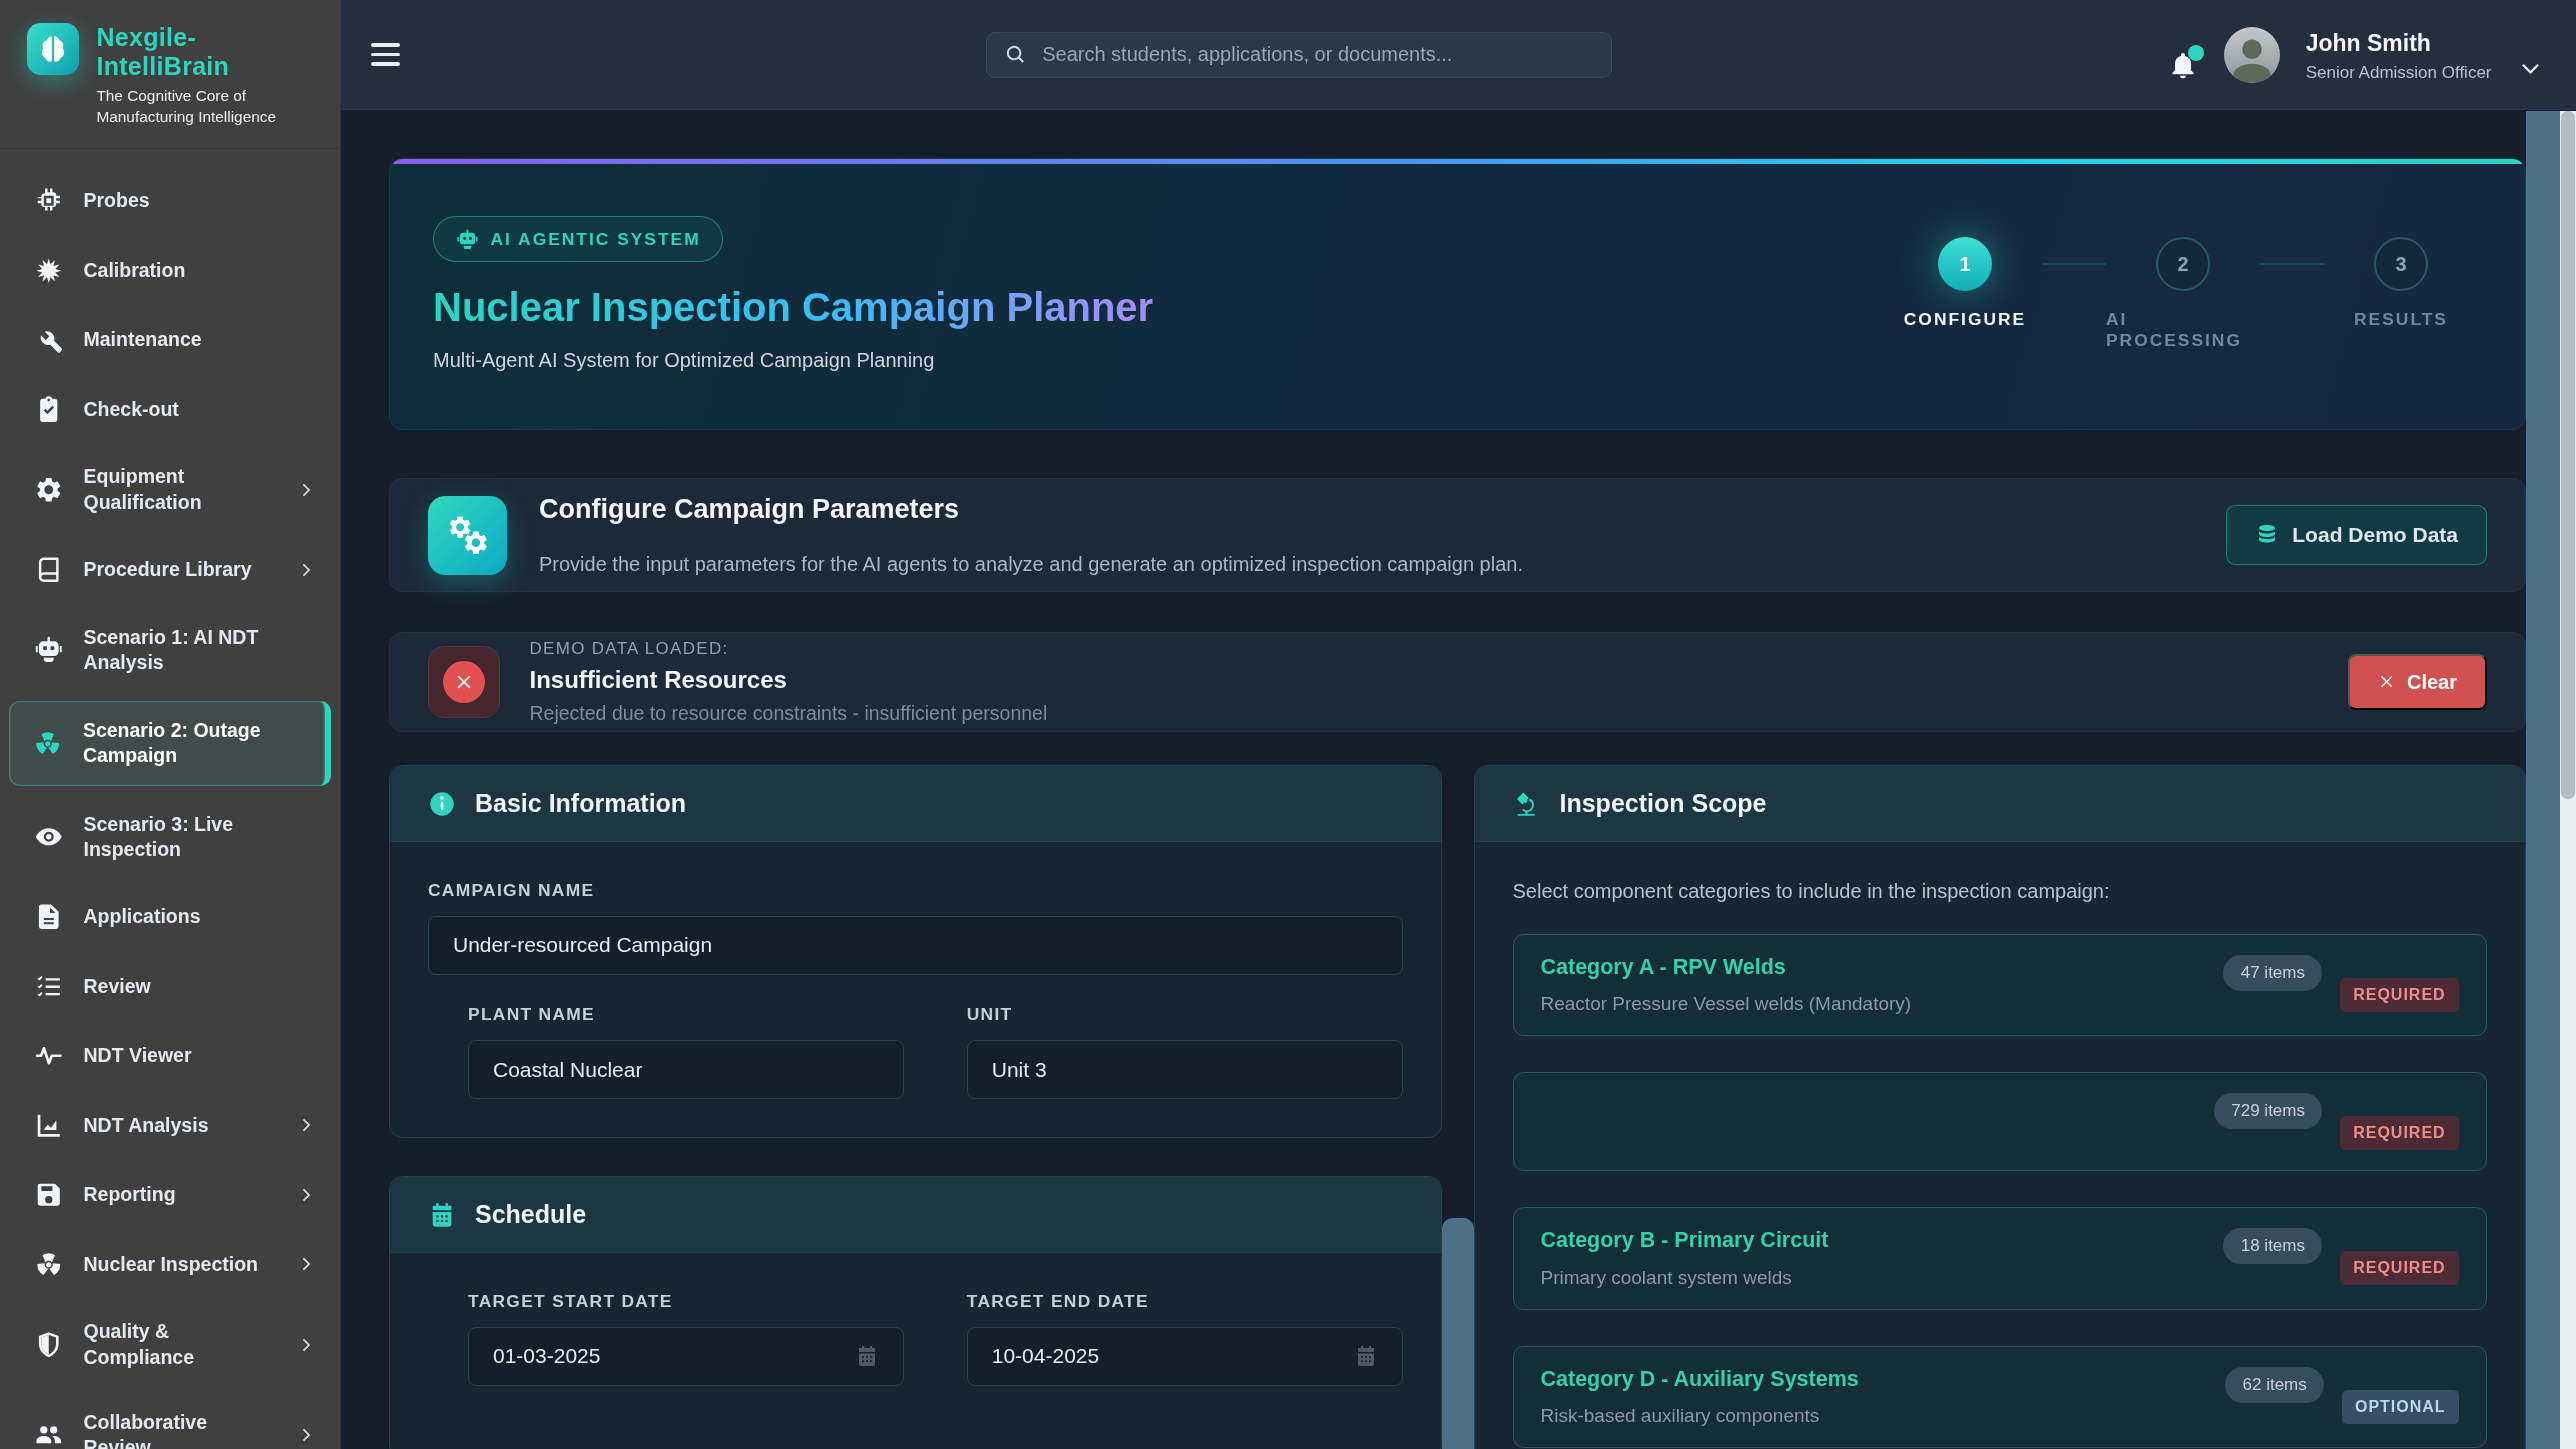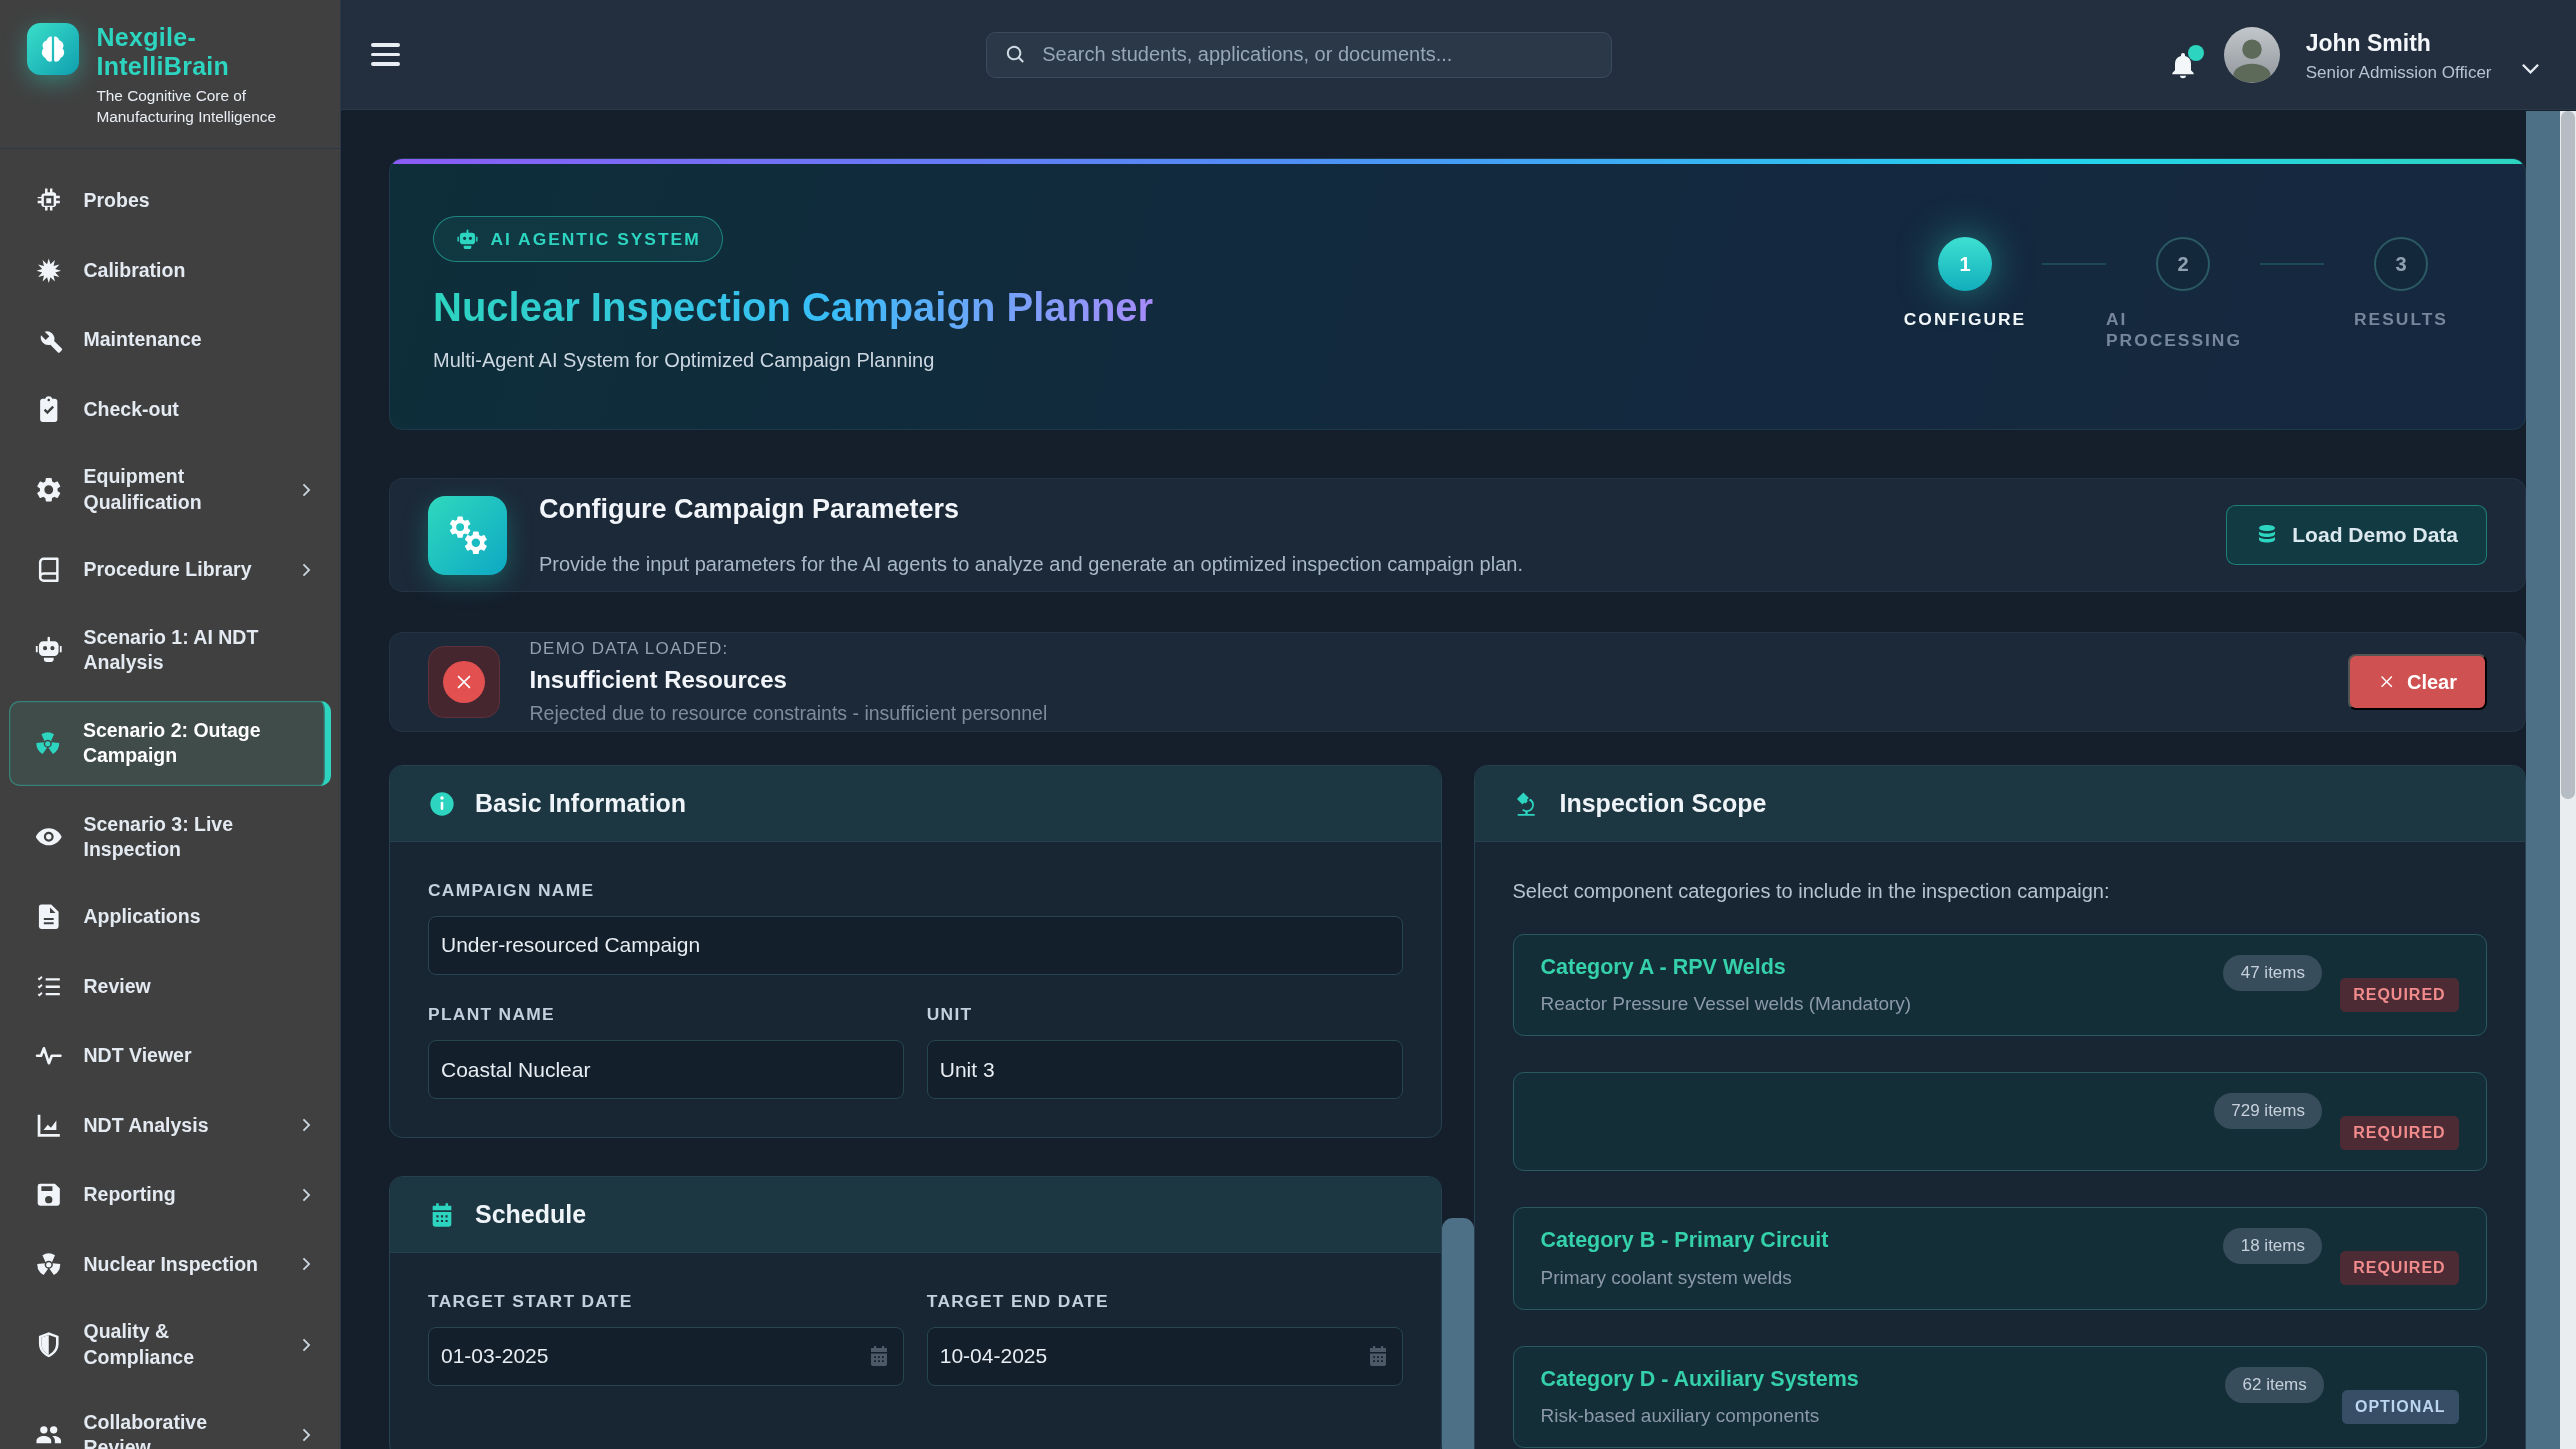--- a/index.html
+++ b/index.html
@@ -125,7 +125,7 @@
 
   .f-label { font-size:17.4px; font-weight:bold; letter-spacing:1.3px; color:#c4d0dc; margin-bottom:14.8px; }
   .f-input { background:#131f2a; border:1.3px solid #28464f; border-radius:8px; height:59px;
-    display:flex; align-items:center; padding:0 12px; gap:13.4px; }
+    display:flex; align-items:center; padding:0 24px; gap:13.4px; }
   .f-input input { flex:1; background:transparent; border:none; outline:none; color:#e7edf3;
     font-size:21px; font-family:inherit; min-width:0; }
   .f-input svg { width:24px; height:24px; color:#93a1af; opacity:.45; flex-shrink:0; }

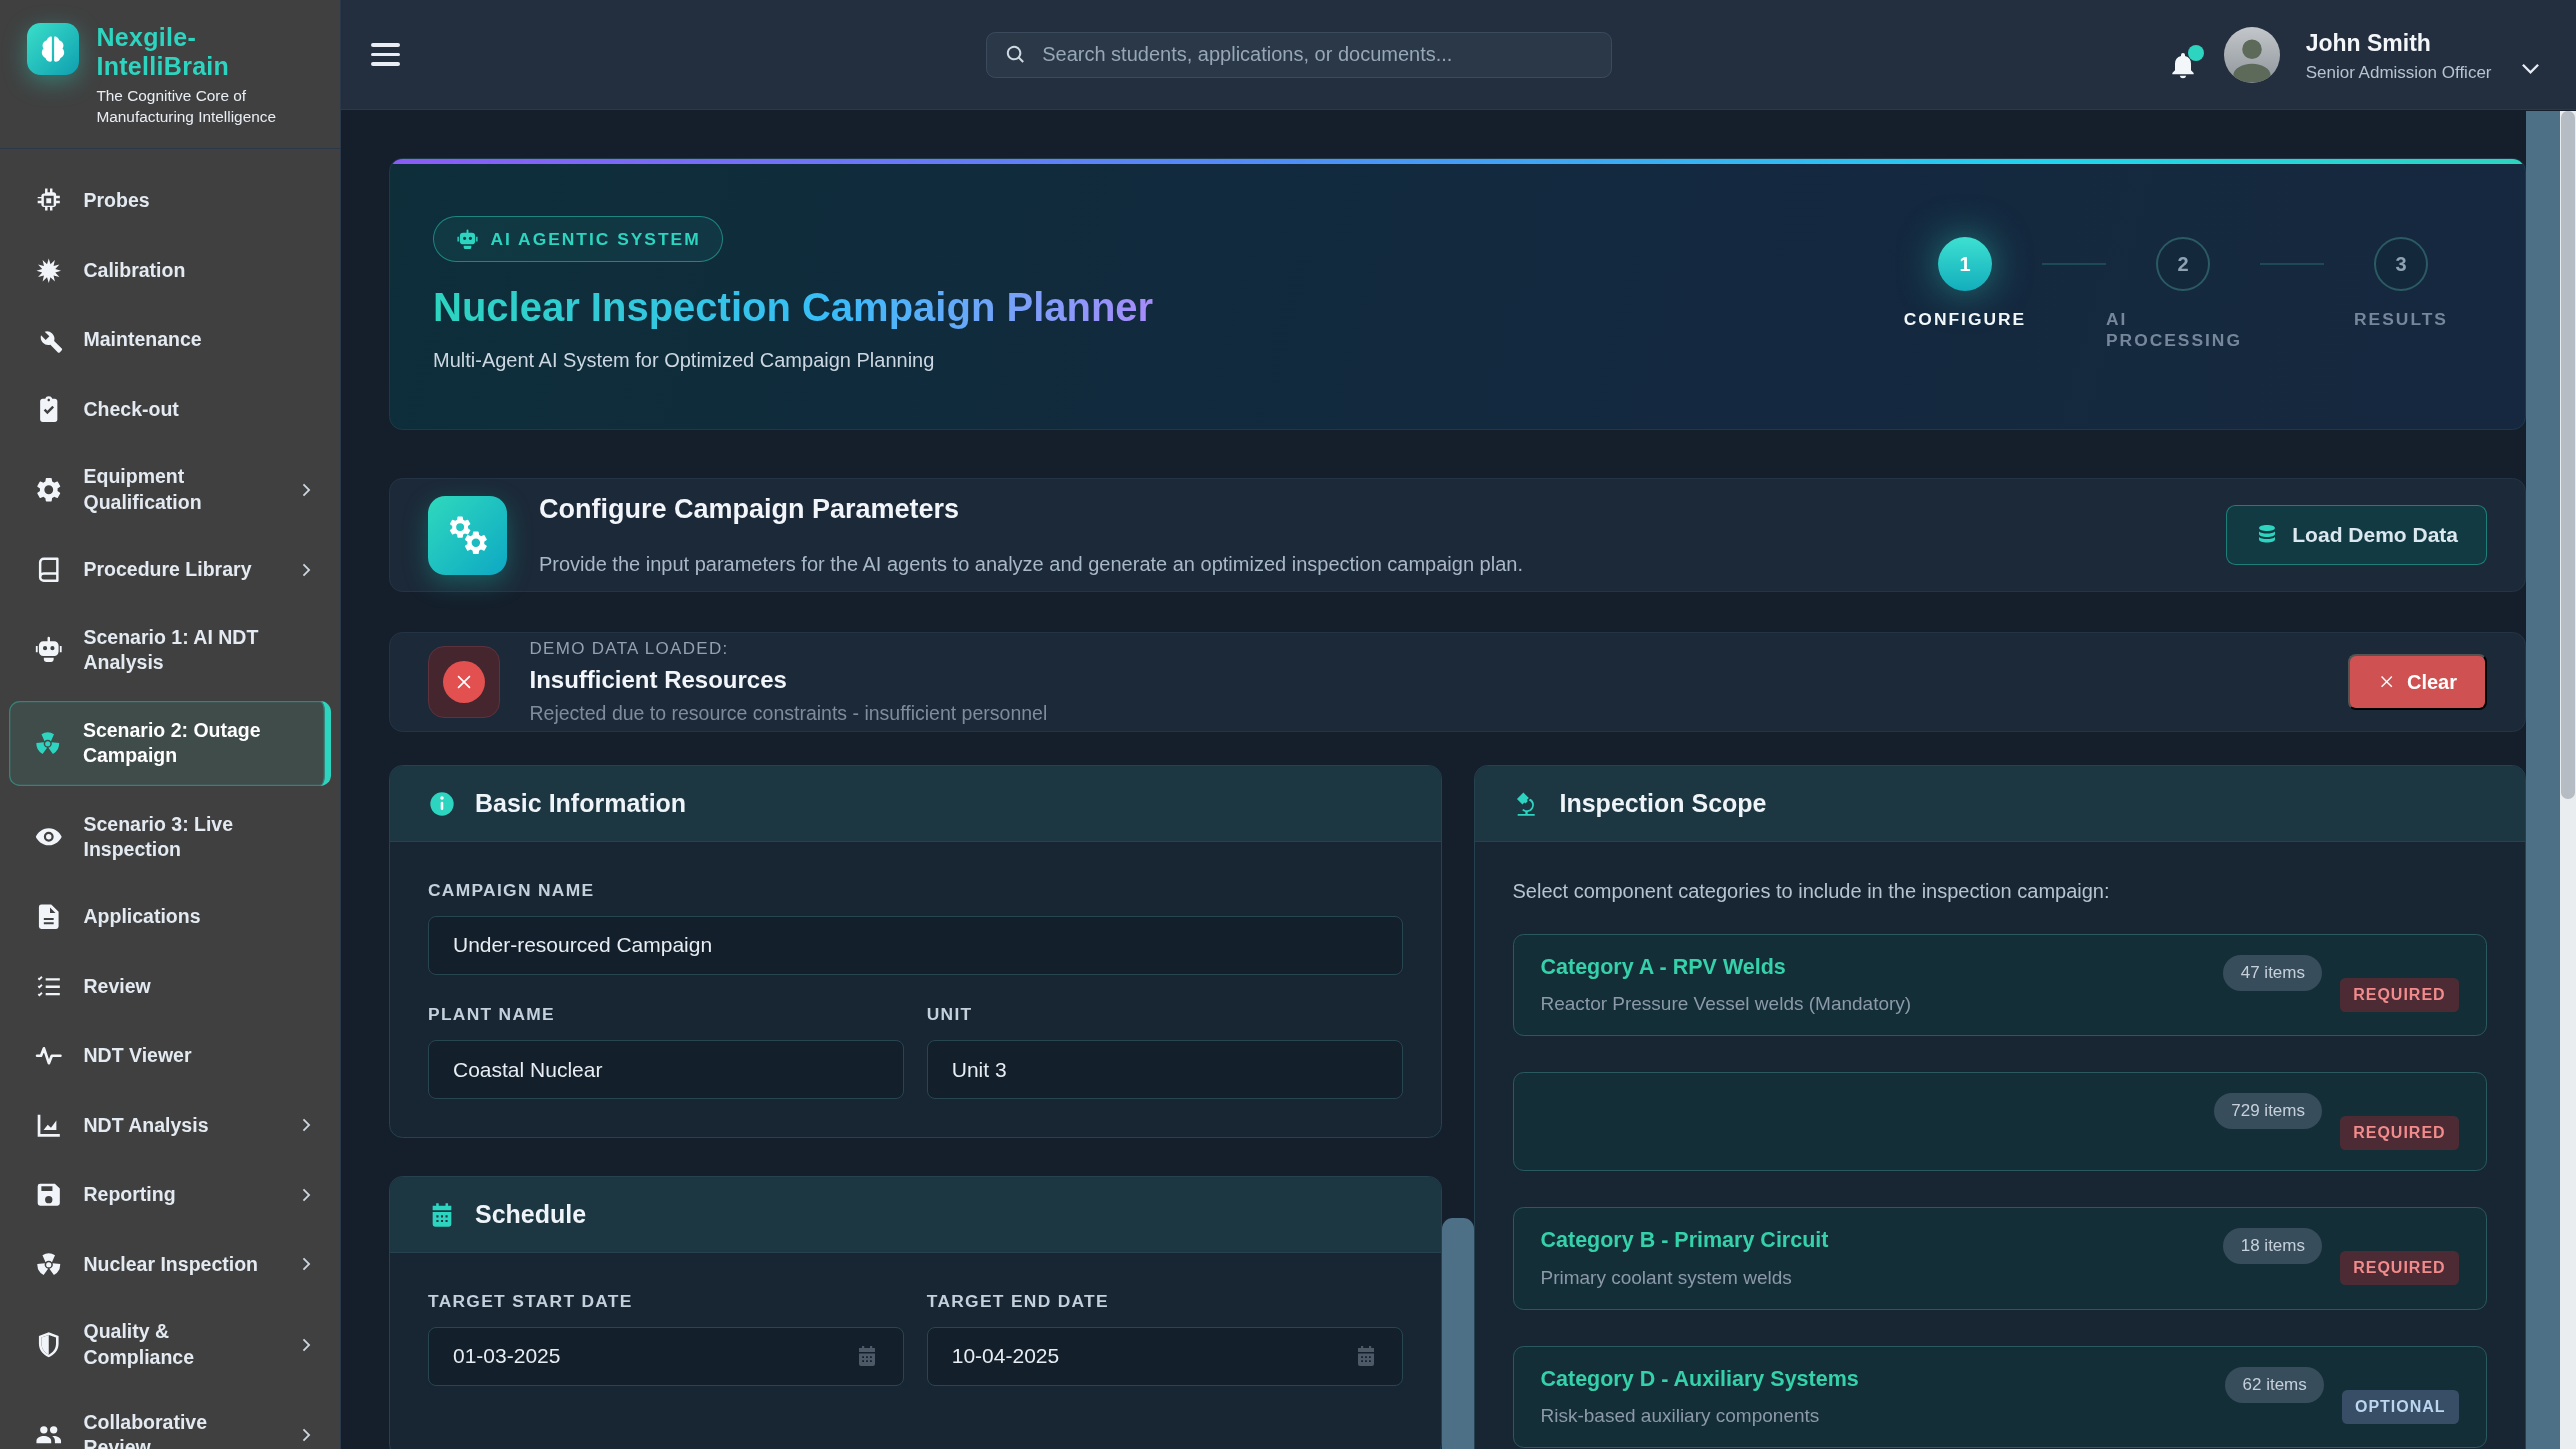--- a/index.html
+++ b/index.html
@@ -130,7 +130,7 @@
     font-size:21px; font-family:inherit; min-width:0; }
   .f-input svg { width:24px; height:24px; color:#93a1af; opacity:.45; flex-shrink:0; }
   .f-row { display:flex; gap:23px; margin-top:29.5px; }
-  .f-col { flex:1; min-width:0; }
+  .f-col { flex:1; min-width:0;margin-left:40px; }
   .mt0 { margin-top:0; }
 
   .sched { margin-top:38px; min-height:282px; }

